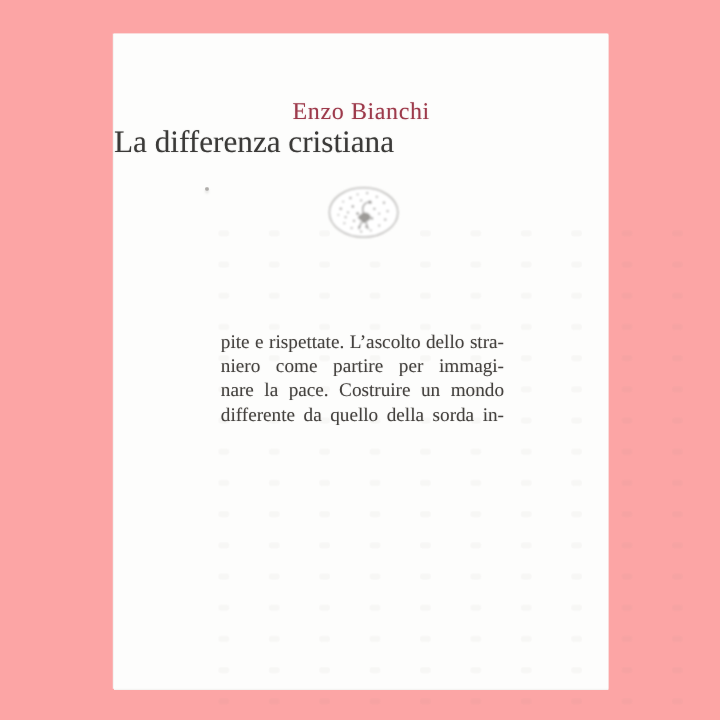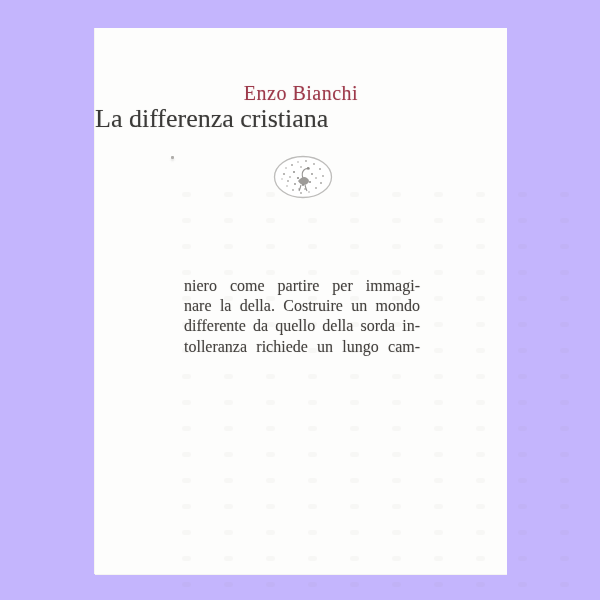--- a/index.html
+++ b/index.html
@@ -11,7 +11,7 @@
     position: relative;
     width: 600px;
     height: 600px;
-    background: #c4b5fd;
+    background: #fca5a5;
     overflow: hidden;
     font-family: "Liberation Serif", "DejaVu Serif", serif;
     text-decoration: underline;

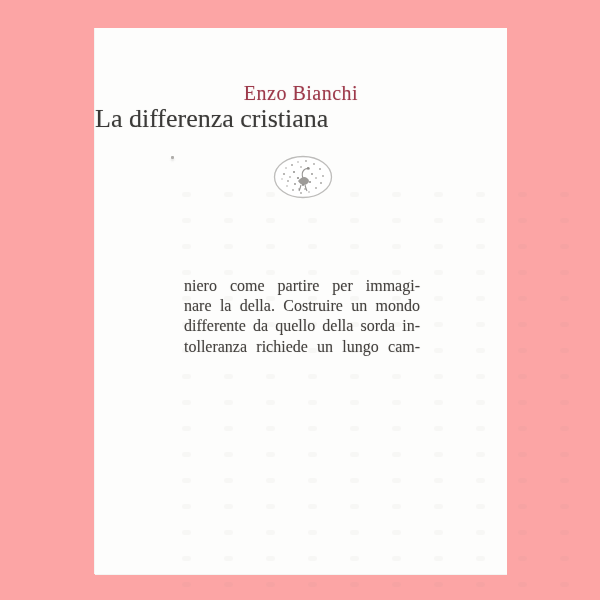--- a/index.html
+++ b/index.html
@@ -168,6 +168,7 @@
   </svg>
 
   <div class="blurb">
+    <div class="blurb-line">pite e rispettate. L’ascolto dello stra-</div>
     <div class="blurb-line">niero come partire per immagi-</div>
     <div class="blurb-line">nare la della. Costruire un mondo</div>
     <div class="blurb-line">differente da quello della sorda in-</div>

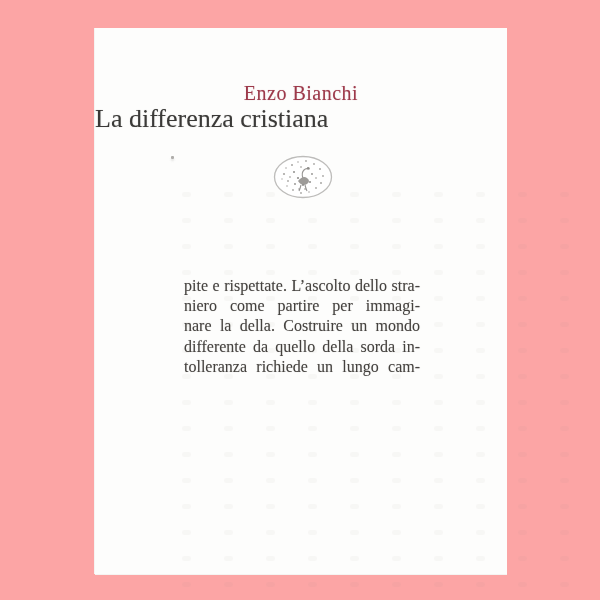--- a/index.html
+++ b/index.html
@@ -170,7 +170,7 @@
   <div class="blurb">
     <div class="blurb-line">pite e rispettate. L’ascolto dello stra-</div>
     <div class="blurb-line">niero come partire per immagi-</div>
-    <div class="blurb-line">nare la della. Costruire un mondo</div>
+    <div class="blurb-line">nare la pace. Costruire un mondo</div>
     <div class="blurb-line">differente da quello della sorda in-</div>
     <div class="blurb-line">tolleranza richiede un lungo cam-</div>
   </div>

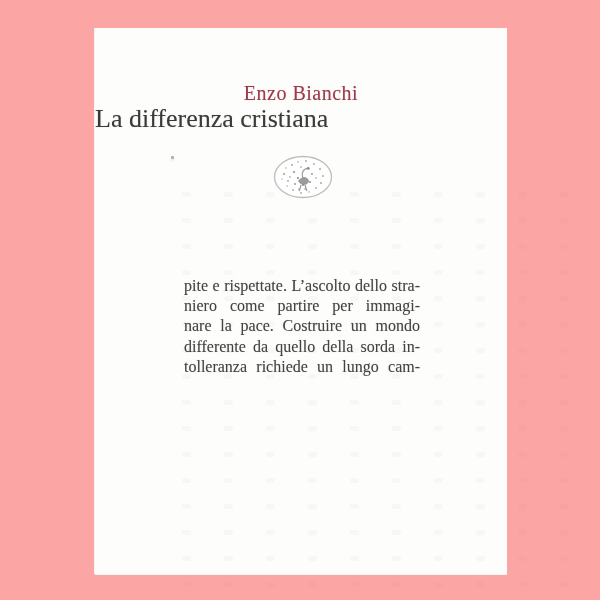--- a/index.html
+++ b/index.html
@@ -172,7 +172,6 @@
     <div class="blurb-line">niero come partire per immagi-</div>
     <div class="blurb-line">nare la pace. Costruire un mondo</div>
     <div class="blurb-line">differente da quello della sorda in-</div>
-    <div class="blurb-line">tolleranza richiede un lungo cam-</div>
   </div>
 
 </div>

